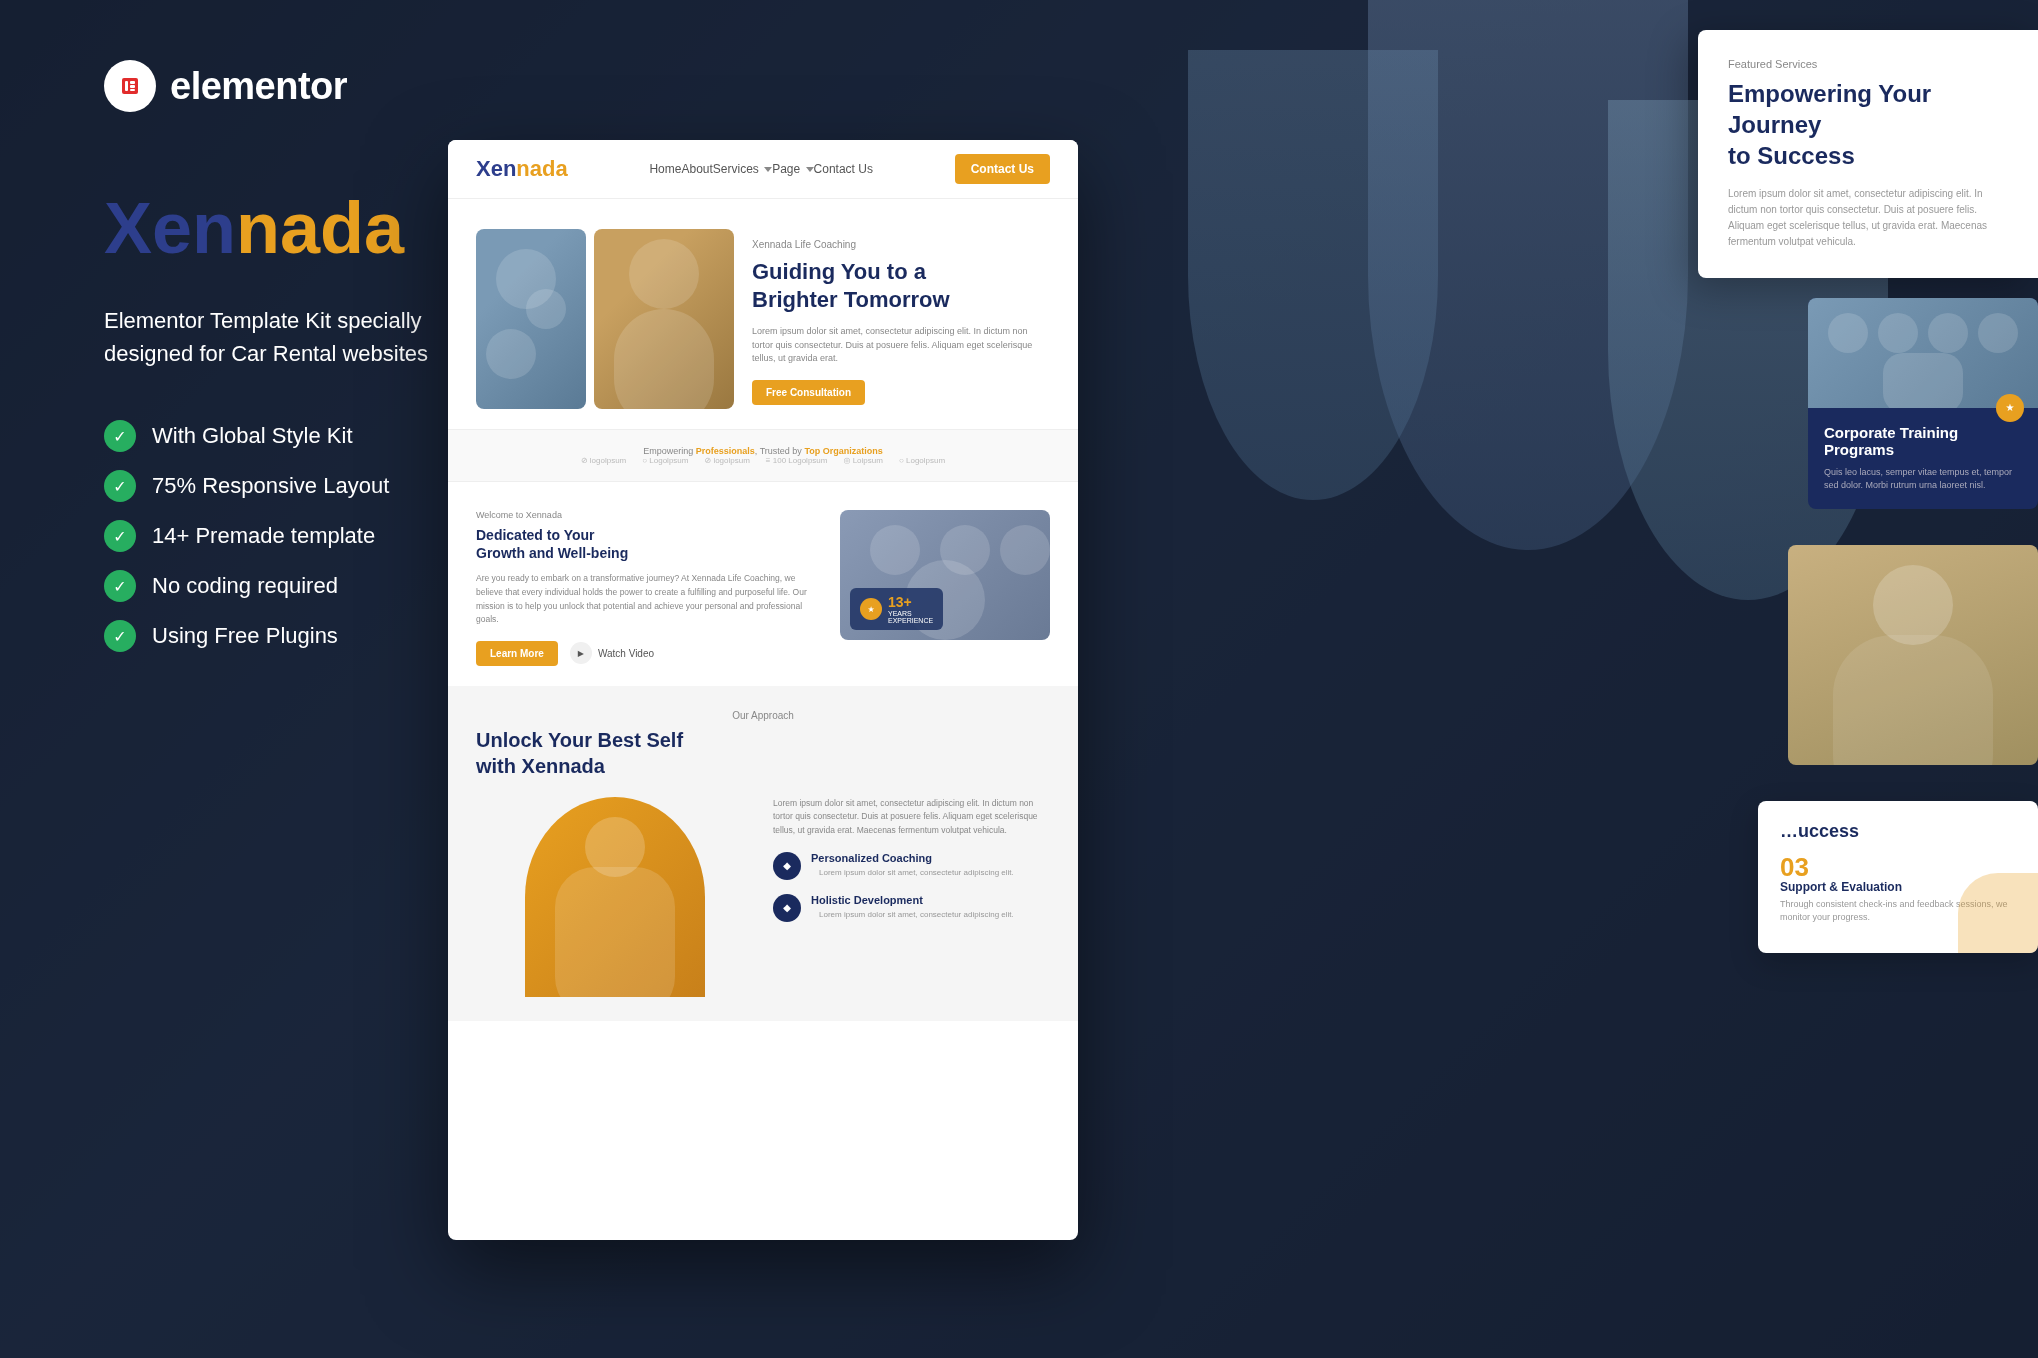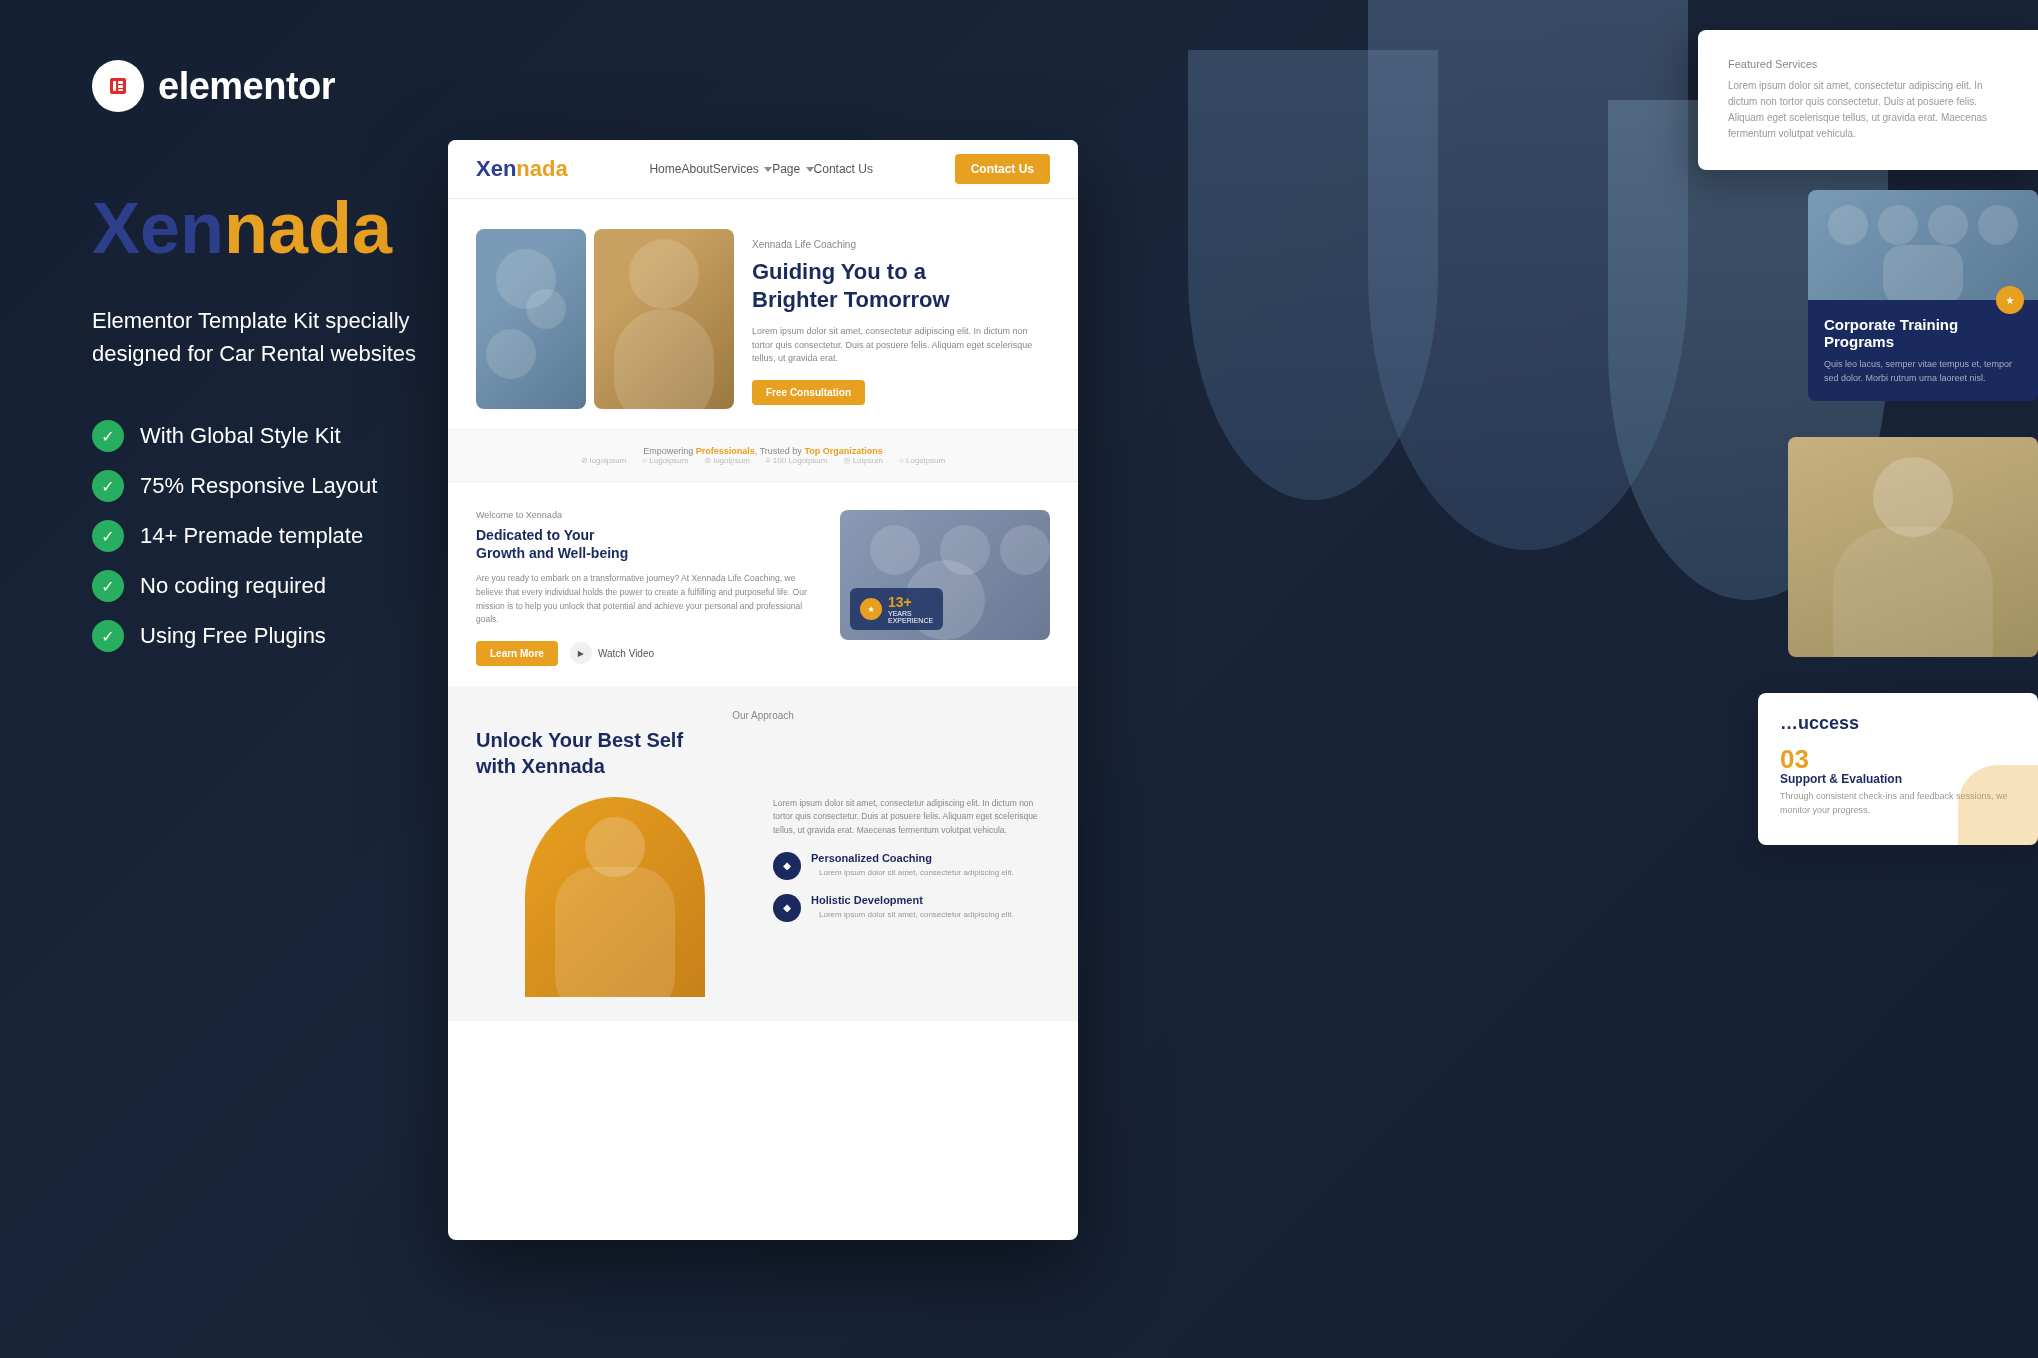--- a/index.html
+++ b/index.html
@@ -29,7 +29,7 @@
     
     .left-panel {
       position: absolute;
-      left: 4px;
+      left: 16px;
       top: 0;
       width: 700px;
       height: 100%;

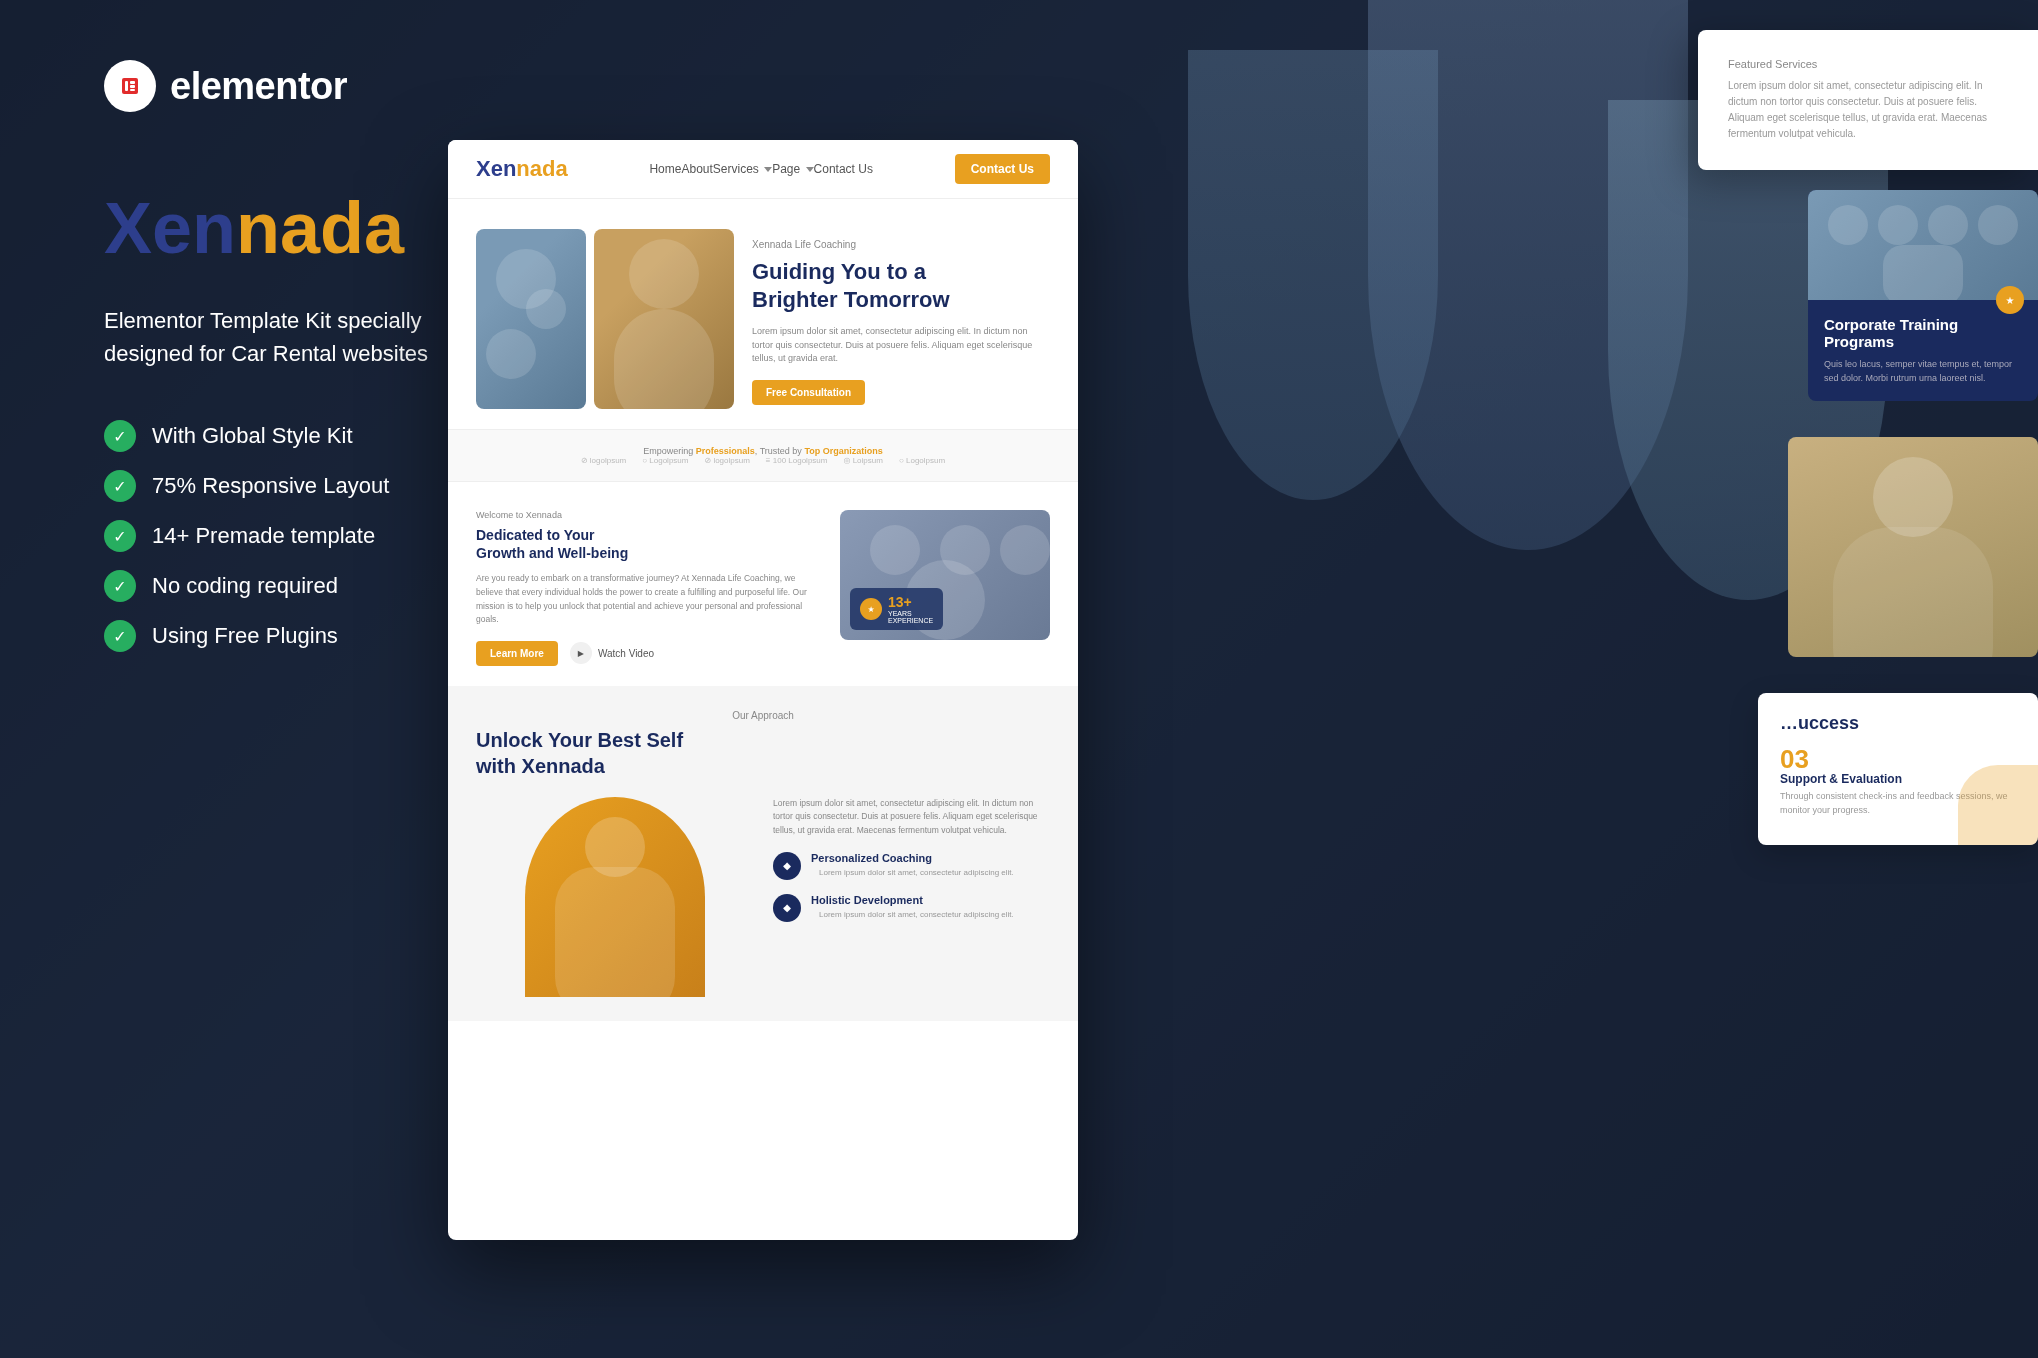--- a/index.html
+++ b/index.html
@@ -826,6 +826,10 @@
 
   <div class="card-featured">
     <div class="card-tag">Featured Services</div>
+    <div class="card-title-large">
+      <span>Empowering Your Journey</span><br>
+      <span>to Success</span>
+    </div>
     <div class="card-desc">Lorem ipsum dolor sit amet, consectetur adipiscing elit. In dictum non tortor quis consectetur. Duis at posuere felis. Aliquam eget scelerisque tellus, ut gravida erat. Maecenas fermentum volutpat vehicula.</div>
   </div>
 

